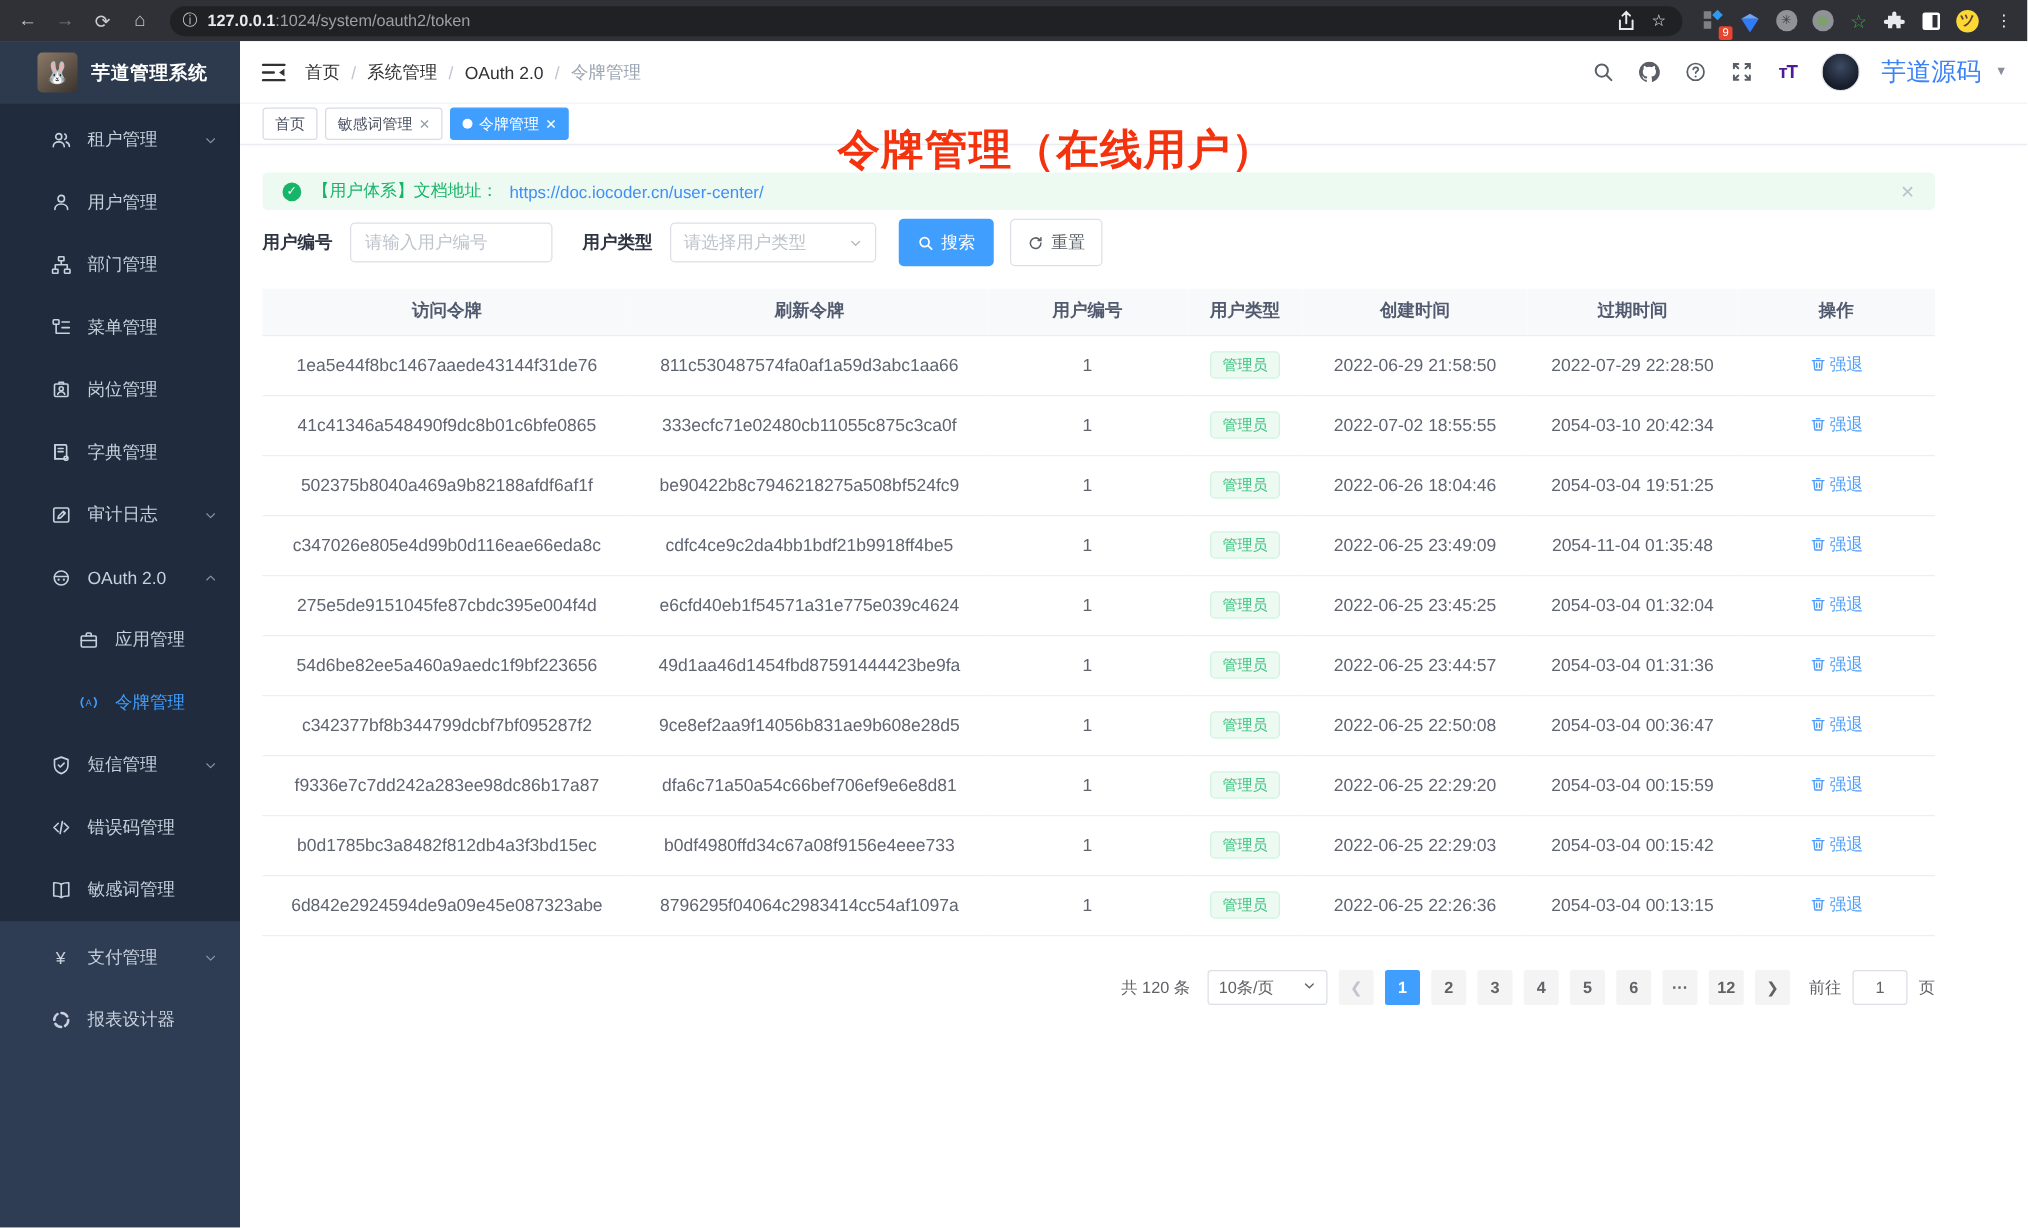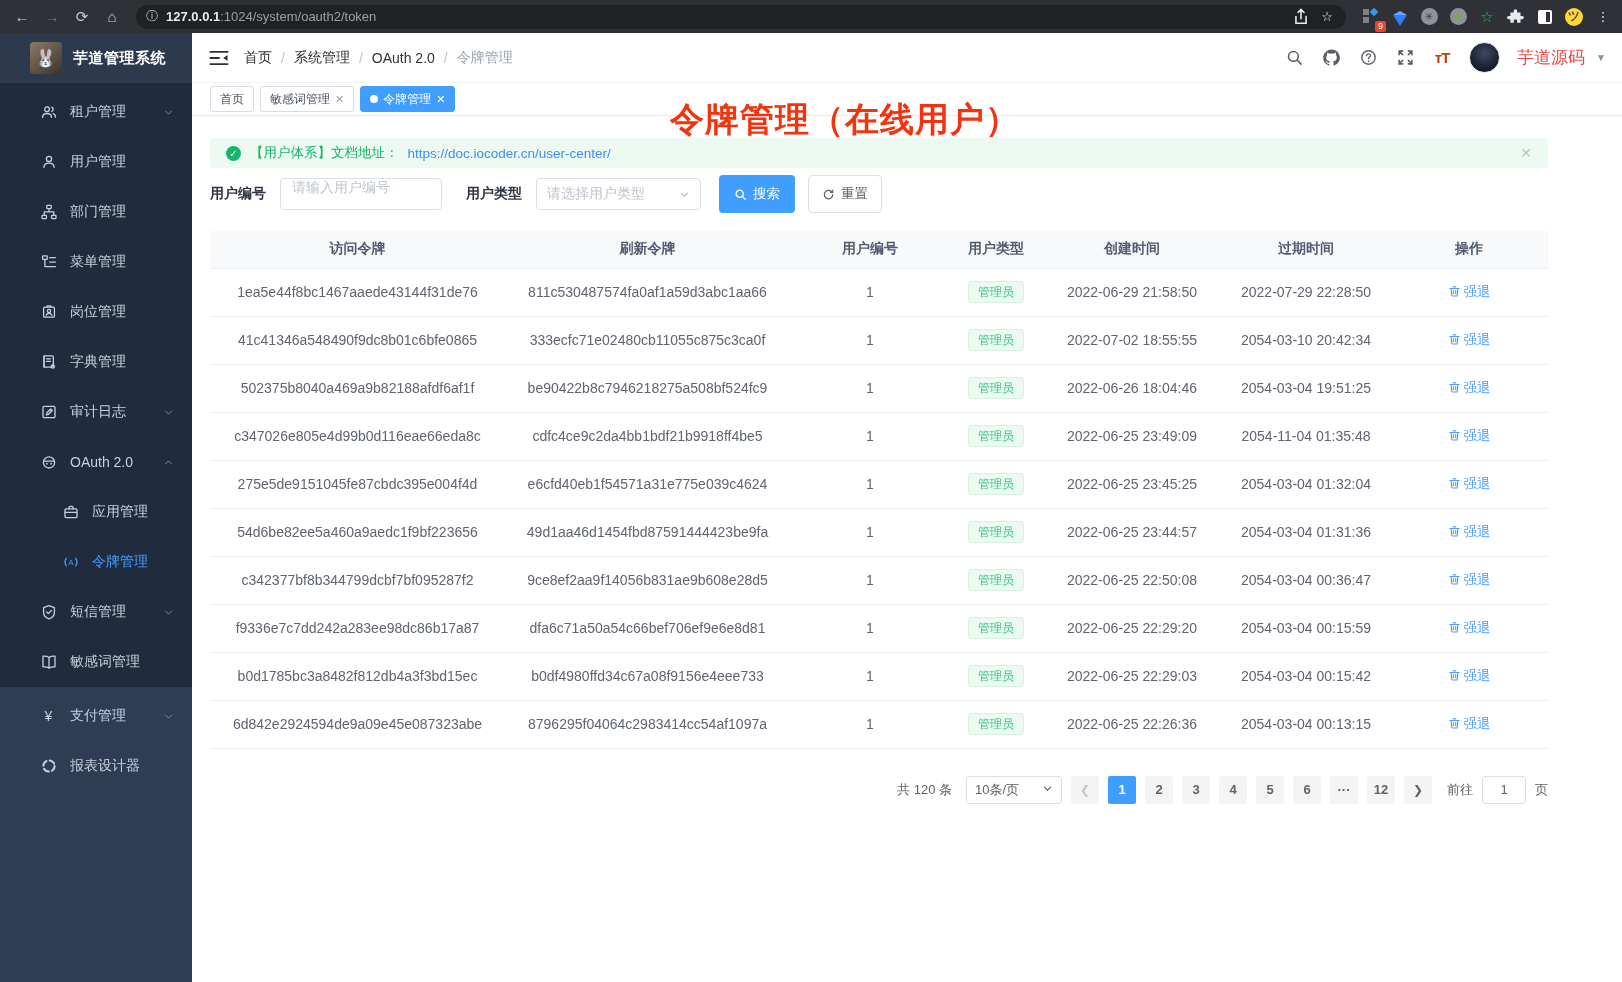--- a/index.html
+++ b/index.html
@@ -62,7 +62,7 @@
   .nav-right { margin-left:auto; display:flex; align-items:center; gap:17px; }
   .nav-ico { width:20px; height:20px; color:#5a5e66; display:flex; align-items:center; justify-content:center; cursor:pointer; }
   .nav-ico svg { width:17px; height:17px; }
-  .font-ico { font-size:15px; font-weight:700; color:#c2410c; letter-spacing:-1px; }
+  .font-ico { font-size:15px; font-weight:700; color:#4c1d95; letter-spacing:-1px; }
   .avatar { width:31px; height:31px; border-radius:50%; background:radial-gradient(circle at 50% 35%,#3d4a63,#161c28 70%); border:1px solid #e3e5e8; }
   .user-name { font-size:17px; color:#ef4444; }
   .user-caret { color:#8a8f99; font-size:10px; margin-left:-6px; }

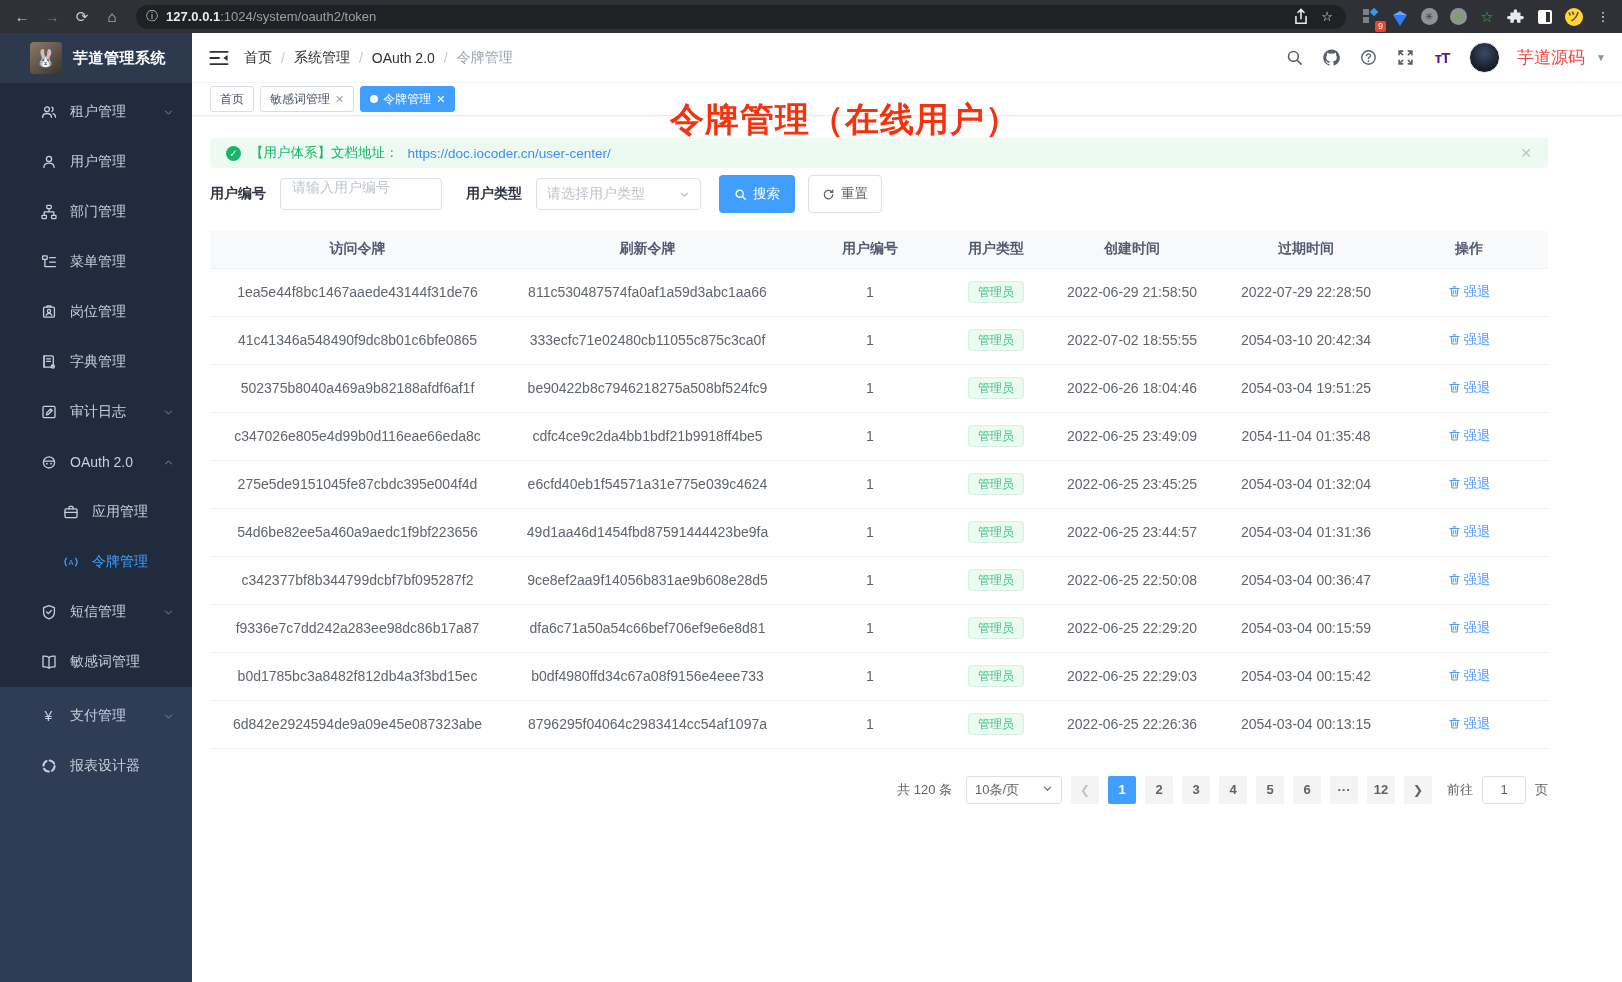--- a/index.html
+++ b/index.html
@@ -64,7 +64,7 @@
   .nav-ico svg { width:17px; height:17px; }
   .font-ico { font-size:15px; font-weight:700; color:#4c1d95; letter-spacing:-1px; }
   .avatar { width:31px; height:31px; border-radius:50%; background:radial-gradient(circle at 50% 35%,#3d4a63,#161c28 70%); border:1px solid #e3e5e8; }
-  .user-name { font-size:17px; color:#ef4444; }
+  .user-name { font-size:20px; color:#3b82f6; }
   .user-caret { color:#8a8f99; font-size:10px; margin-left:-6px; }
 
   .tagbar { height:33px; display:flex; align-items:center; padding-left:18px; gap:6px; border-bottom:1px solid #e9ecf0; box-shadow:0 1px 2px rgba(0,0,0,.03); }

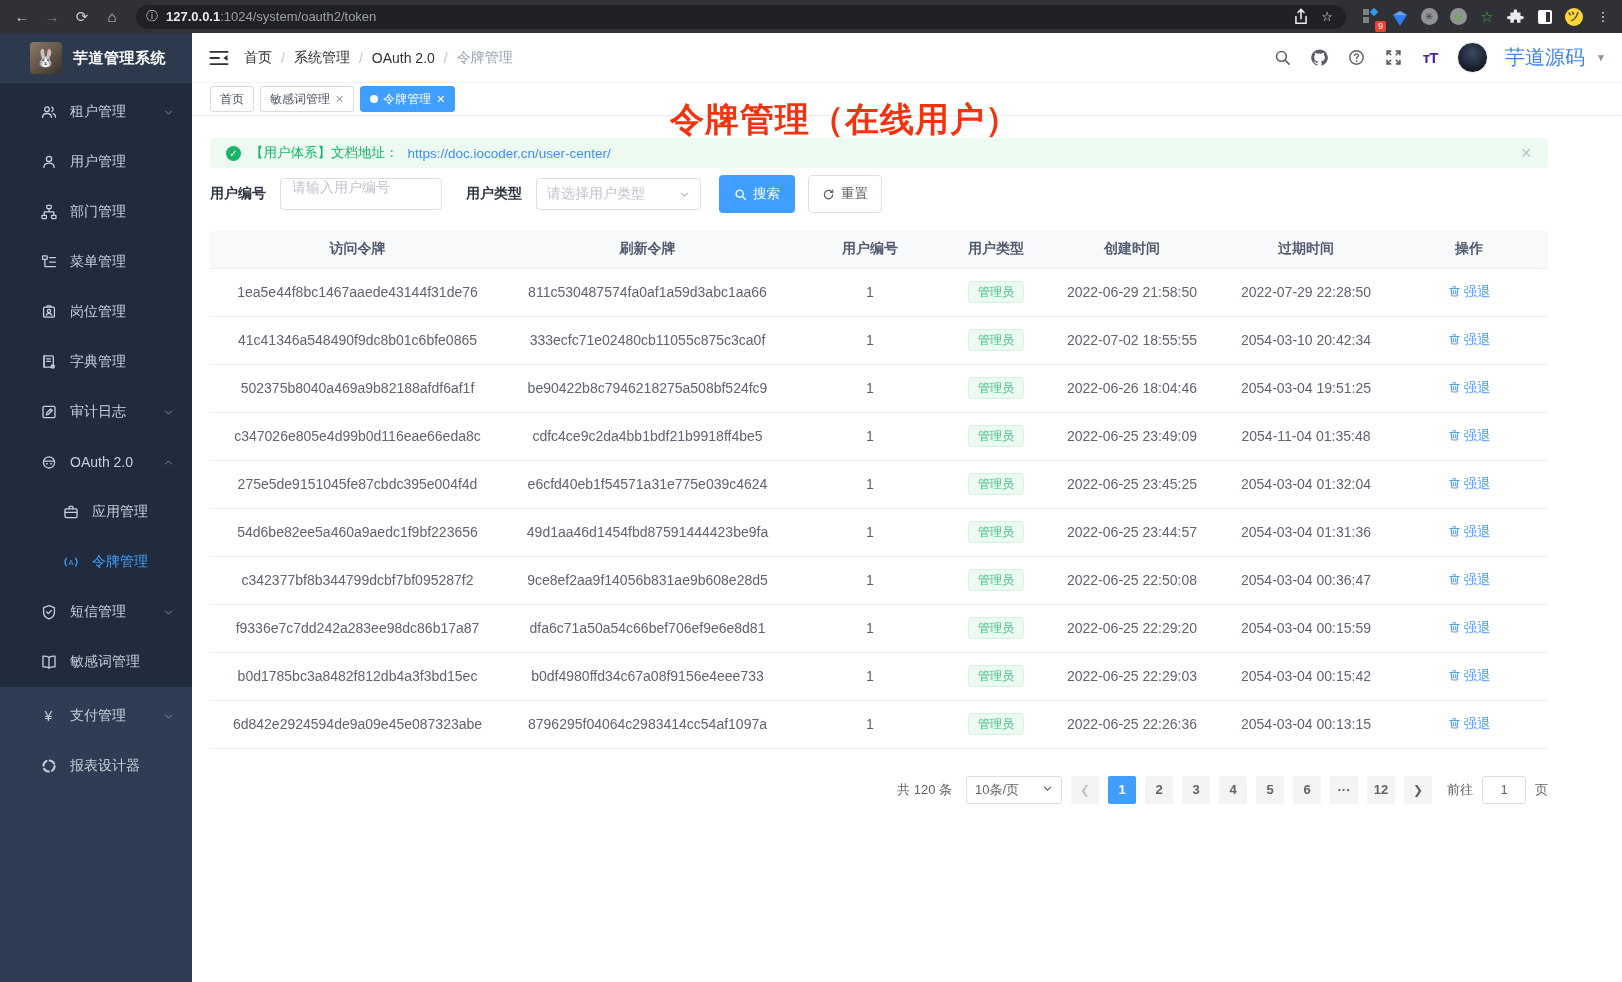--- a/index.html
+++ b/index.html
@@ -87,7 +87,7 @@
 
   .filter-row { margin-top:10px; height:32px; display:flex; align-items:center; }
   .f-label { font-weight:700; color:#2f3542; margin-right:14px; font-size:14px; }
-  .f-input { width:162px; height:32px; border:1px solid #dcdfe6; border-radius:4px; padding:0 11px; display:flex; align-items:flex-start; color:#bfc4cc; font-size:14px; margin-right:24px; background:#fff; }
+  .f-input { width:162px; height:32px; border:1px solid #dcdfe6; border-radius:4px; padding:0 11px; display:flex; align-items:center; color:#bfc4cc; font-size:14px; margin-right:24px; background:#fff; }
   .f-select { width:165px; height:32px; border:1px solid #dcdfe6; border-radius:4px; padding:0 10px; display:flex; align-items:center; color:#bfc4cc; font-size:14px; margin-right:18px; background:#fff; }
   .f-select .sel-caret { margin-left:auto; color:#b4bac3; display:flex; }
   .sel-caret svg { width:11px; height:11px; }

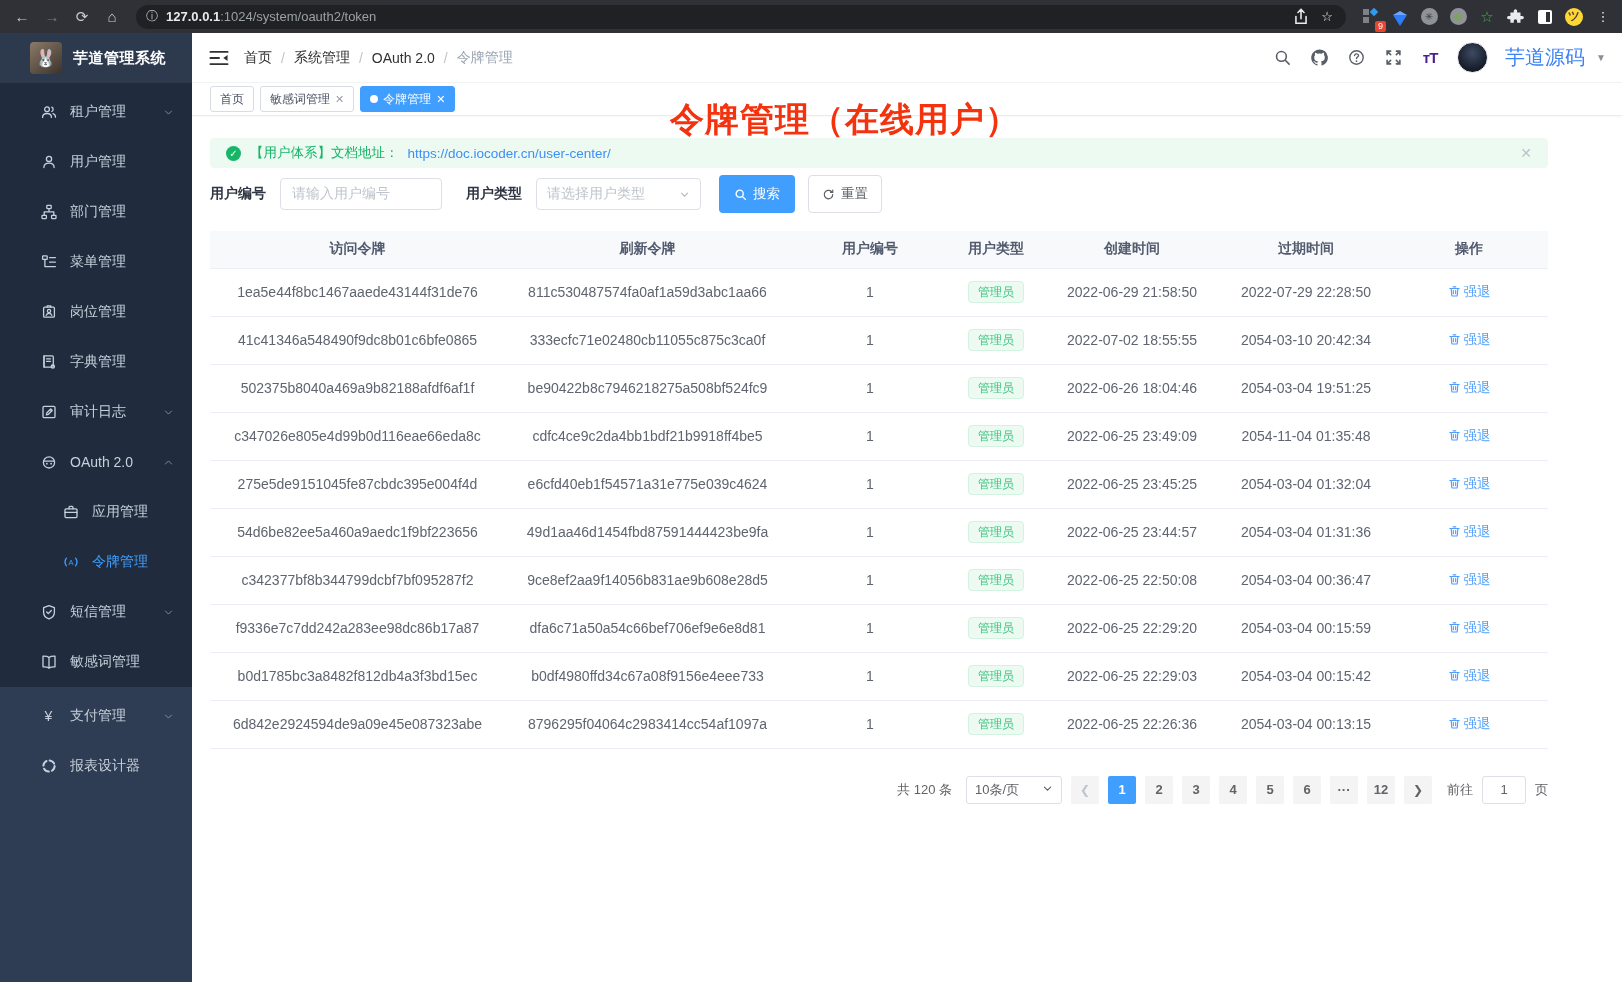--- a/index.html
+++ b/index.html
@@ -308,6 +308,14 @@
         <div class="menu-item">
           <span class="mi-icon">
             <svg viewBox="0 0 16 16" fill="none" stroke="currentColor" stroke-width="1.3" stroke-linecap="round" stroke-linejoin="round">
+              <path d="M5.6 4.6L2.2 8l3.4 3.4M10.4 4.6L13.8 8l-3.4 3.4M8.9 3.2L7.1 12.8"></path>
+            </svg>
+          </span>
+          <span class="mi-label">错误码管理</span>
+        </div>
+        <div class="menu-item">
+          <span class="mi-icon">
+            <svg viewBox="0 0 16 16" fill="none" stroke="currentColor" stroke-width="1.3" stroke-linecap="round" stroke-linejoin="round">
               <path d="M8 3.4C6.8 2.5 4.8 2.1 2 2.2v10.6c2.8-.1 4.8.3 6 1.2 1.2-.9 3.2-1.3 6-1.2V2.2c-2.8-.1-4.8.3-6 1.2z"></path>
               <path d="M8 3.4v10.6"></path>
             </svg>

